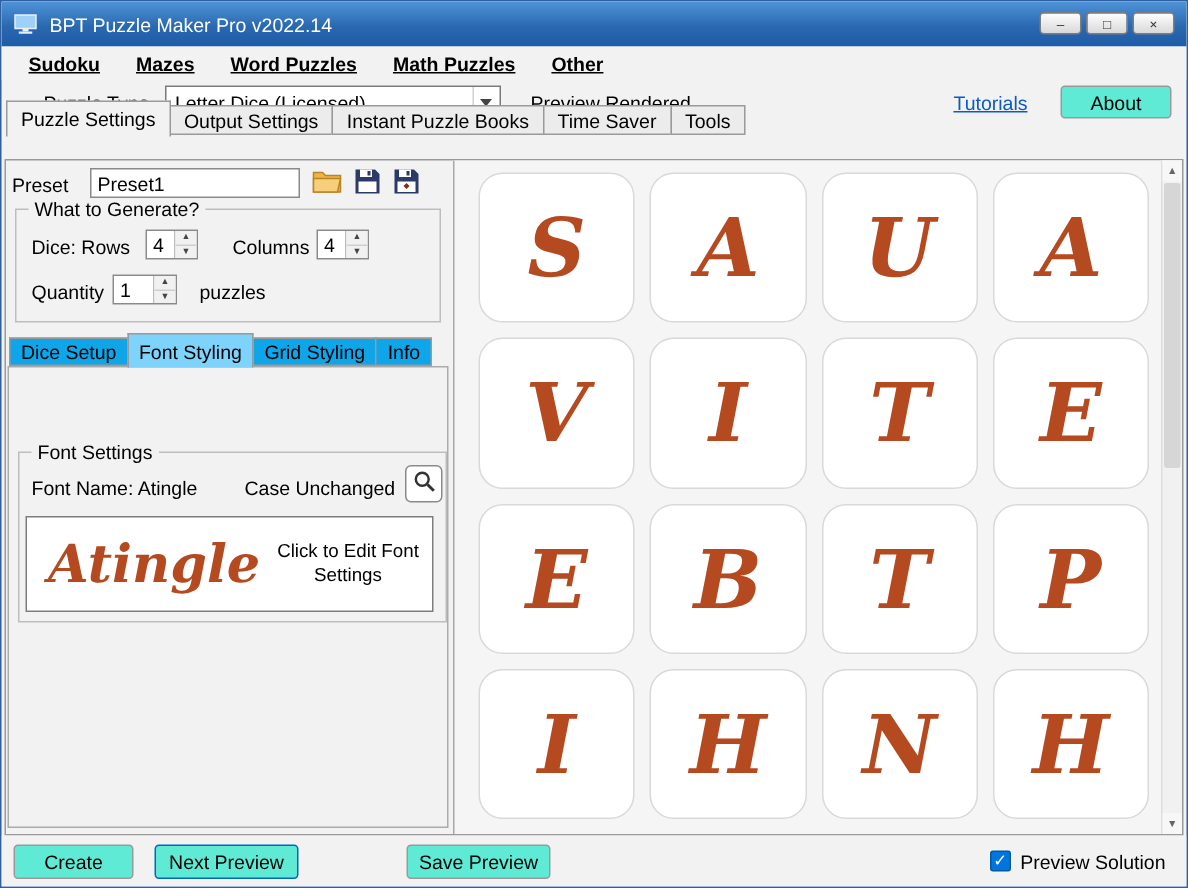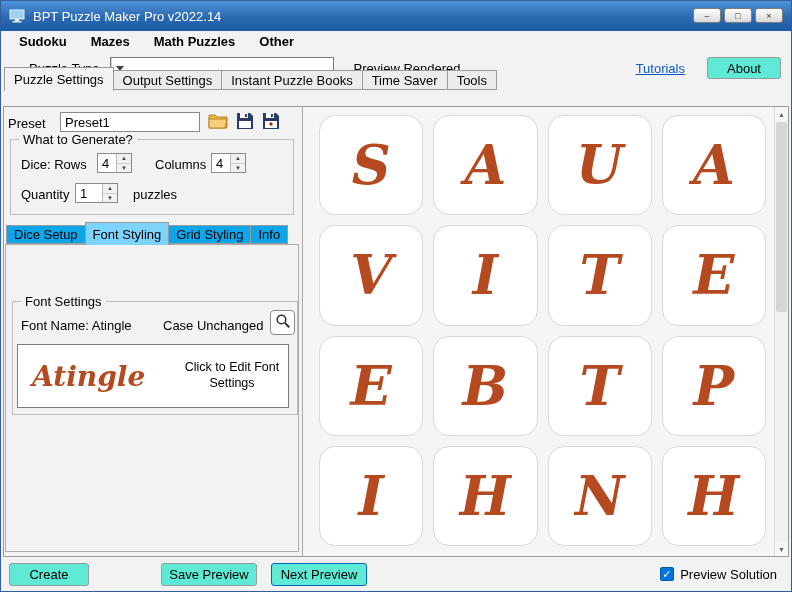--- a/index.html
+++ b/index.html
@@ -20,7 +20,7 @@
 
   
   .menubar{position:absolute;top:30px;left:0;right:0;height:22px;background:#f2f2f2;
-    display:flex;padding-left:6px;}
+    display:flex;align-items:center;padding-left:6px;text-decoration:underline;}
   .menuitem{padding:3px 12px;font-weight:700;cursor:default;}
 
   

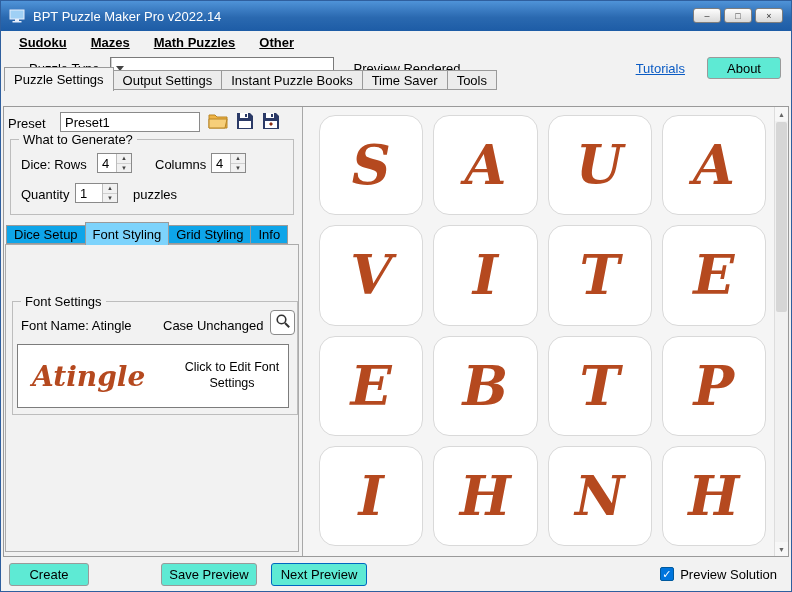--- a/index.html
+++ b/index.html
@@ -131,6 +131,7 @@
   <div class="menubar">
     <span class="menuitem">Sudoku</span>
     <span class="menuitem">Mazes</span>
+    <span class="menuitem">Word Puzzles</span>
     <span class="menuitem">Math Puzzles</span>
     <span class="menuitem">Other</span>
   </div>

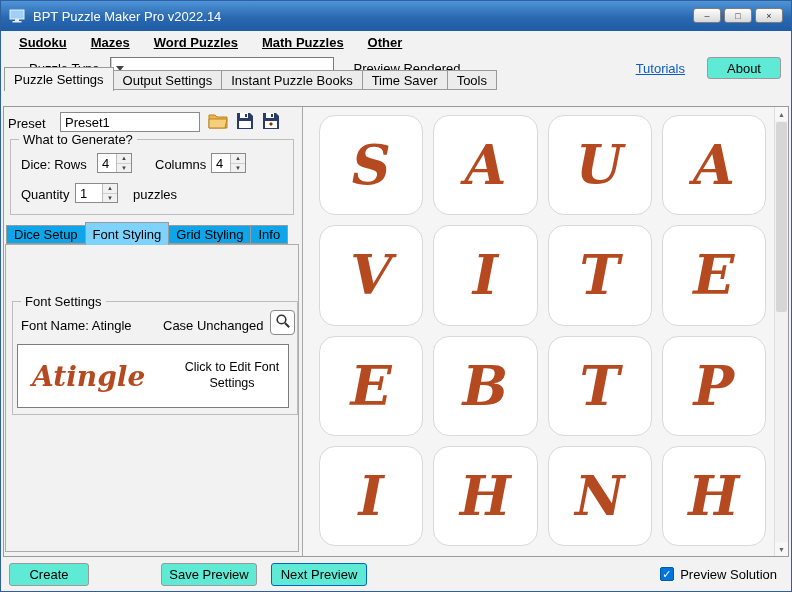--- a/index.html
+++ b/index.html
@@ -139,6 +139,7 @@
   <div class="toolbar">
     <span class="lbl">Puzzle Type</span>
     <div class="combo">
+      <span class="val">Letter Dice (Licensed)</span>
       <span class="drop">
           <i></i>
         </span>

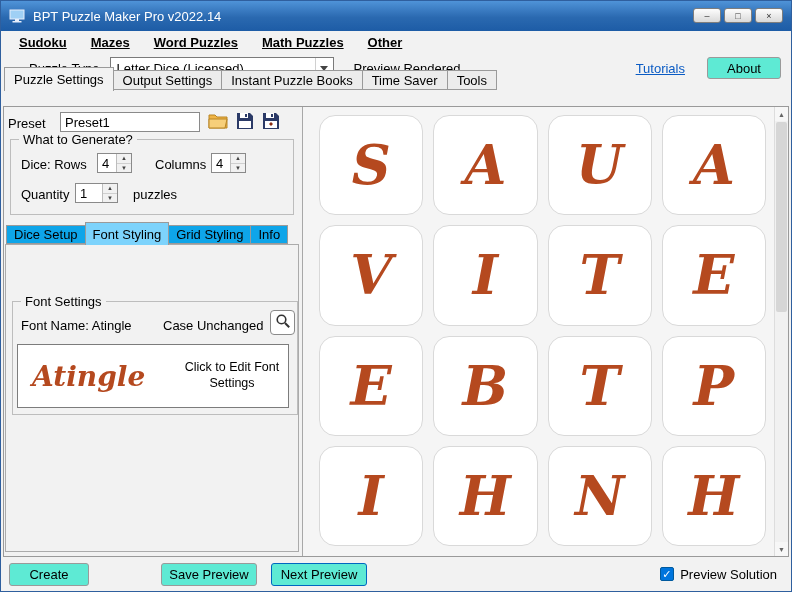--- a/index.html
+++ b/index.html
@@ -78,7 +78,7 @@
   .samplebox{position:absolute;left:4px;right:8px;top:42px;height:64px;background:#fff;
     border:1px solid #7c7c7c;display:flex;align-items:center;}
   .sampletext{margin-left:14px;font-family:"DejaVu Serif",serif;font-style:italic;font-weight:700;
-    font-size:28px;color:#b5491f;}
+    font-size:35px;color:#b5491f;}
   .edithint{margin-left:auto;margin-right:8px;width:96px;text-align:center;font-size:12.5px;line-height:1.25;}
 
   

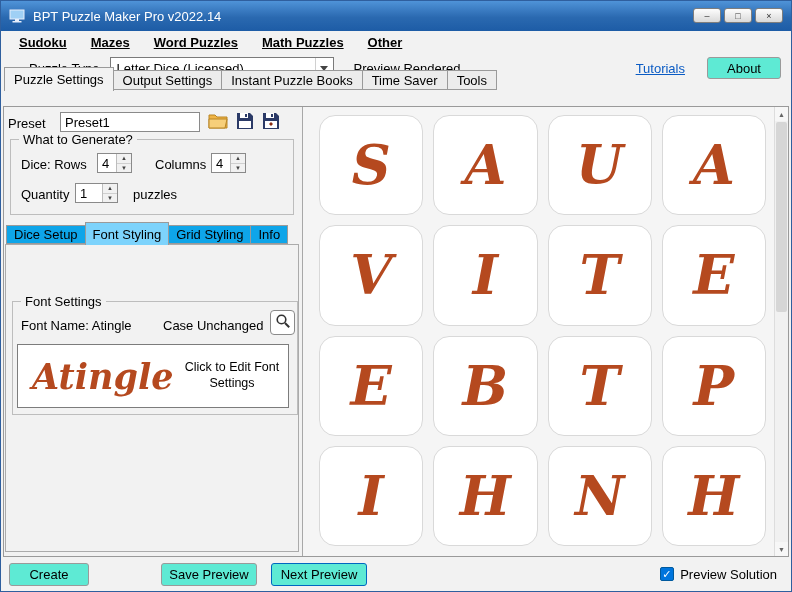--- a/index.html
+++ b/index.html
@@ -311,8 +311,8 @@
 
   <div class="footer">
     <div class="btn createbtn">Create</div>
+    <div class="btn nextbtn">Next Preview</div>
     <div class="btn savebtn">Save Preview</div>
-    <div class="btn nextbtn">Next Preview</div>
     <div class="checkwrap">
       <span class="checkbox">
         <span class="check">✓</span>

